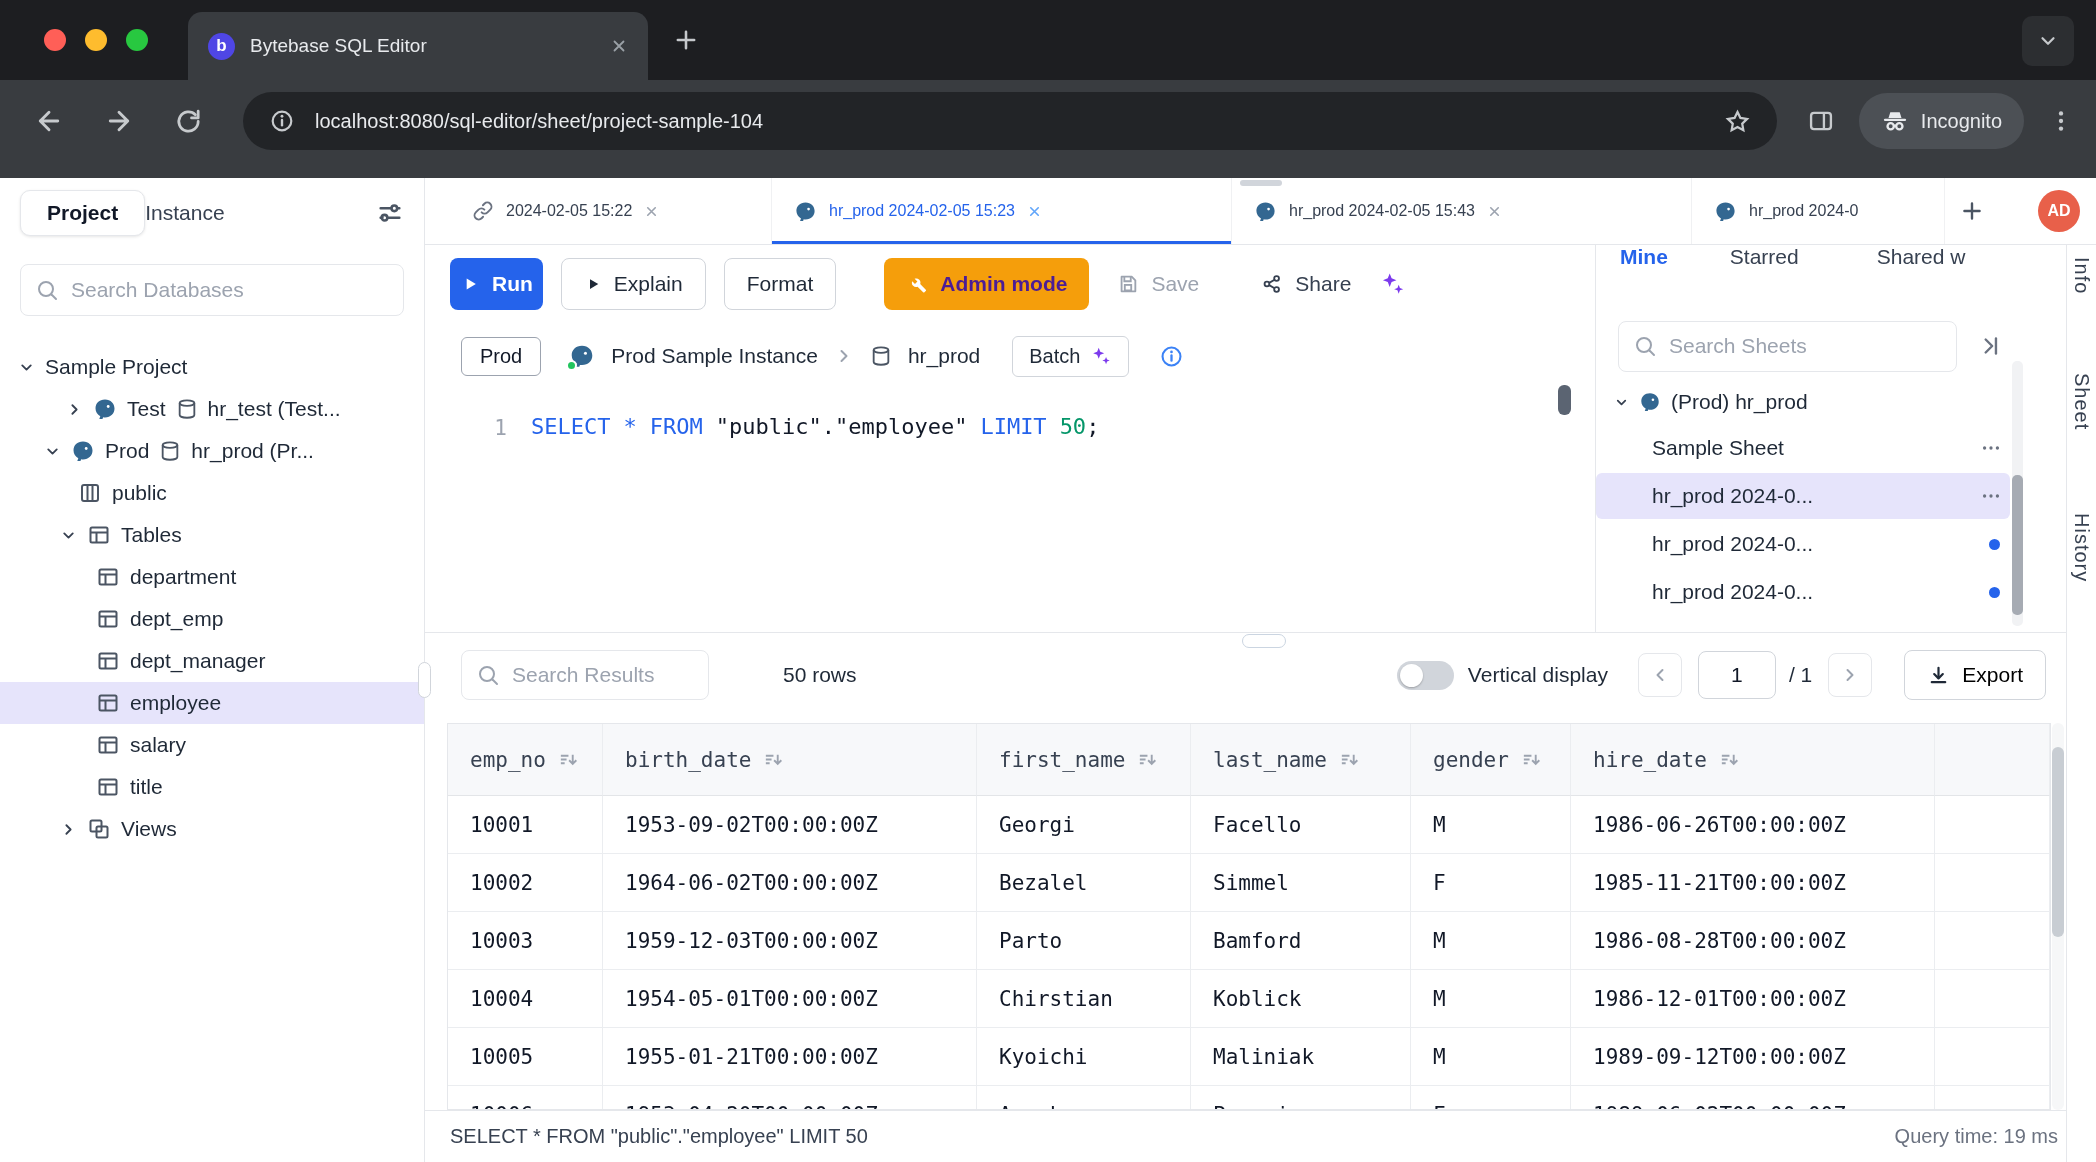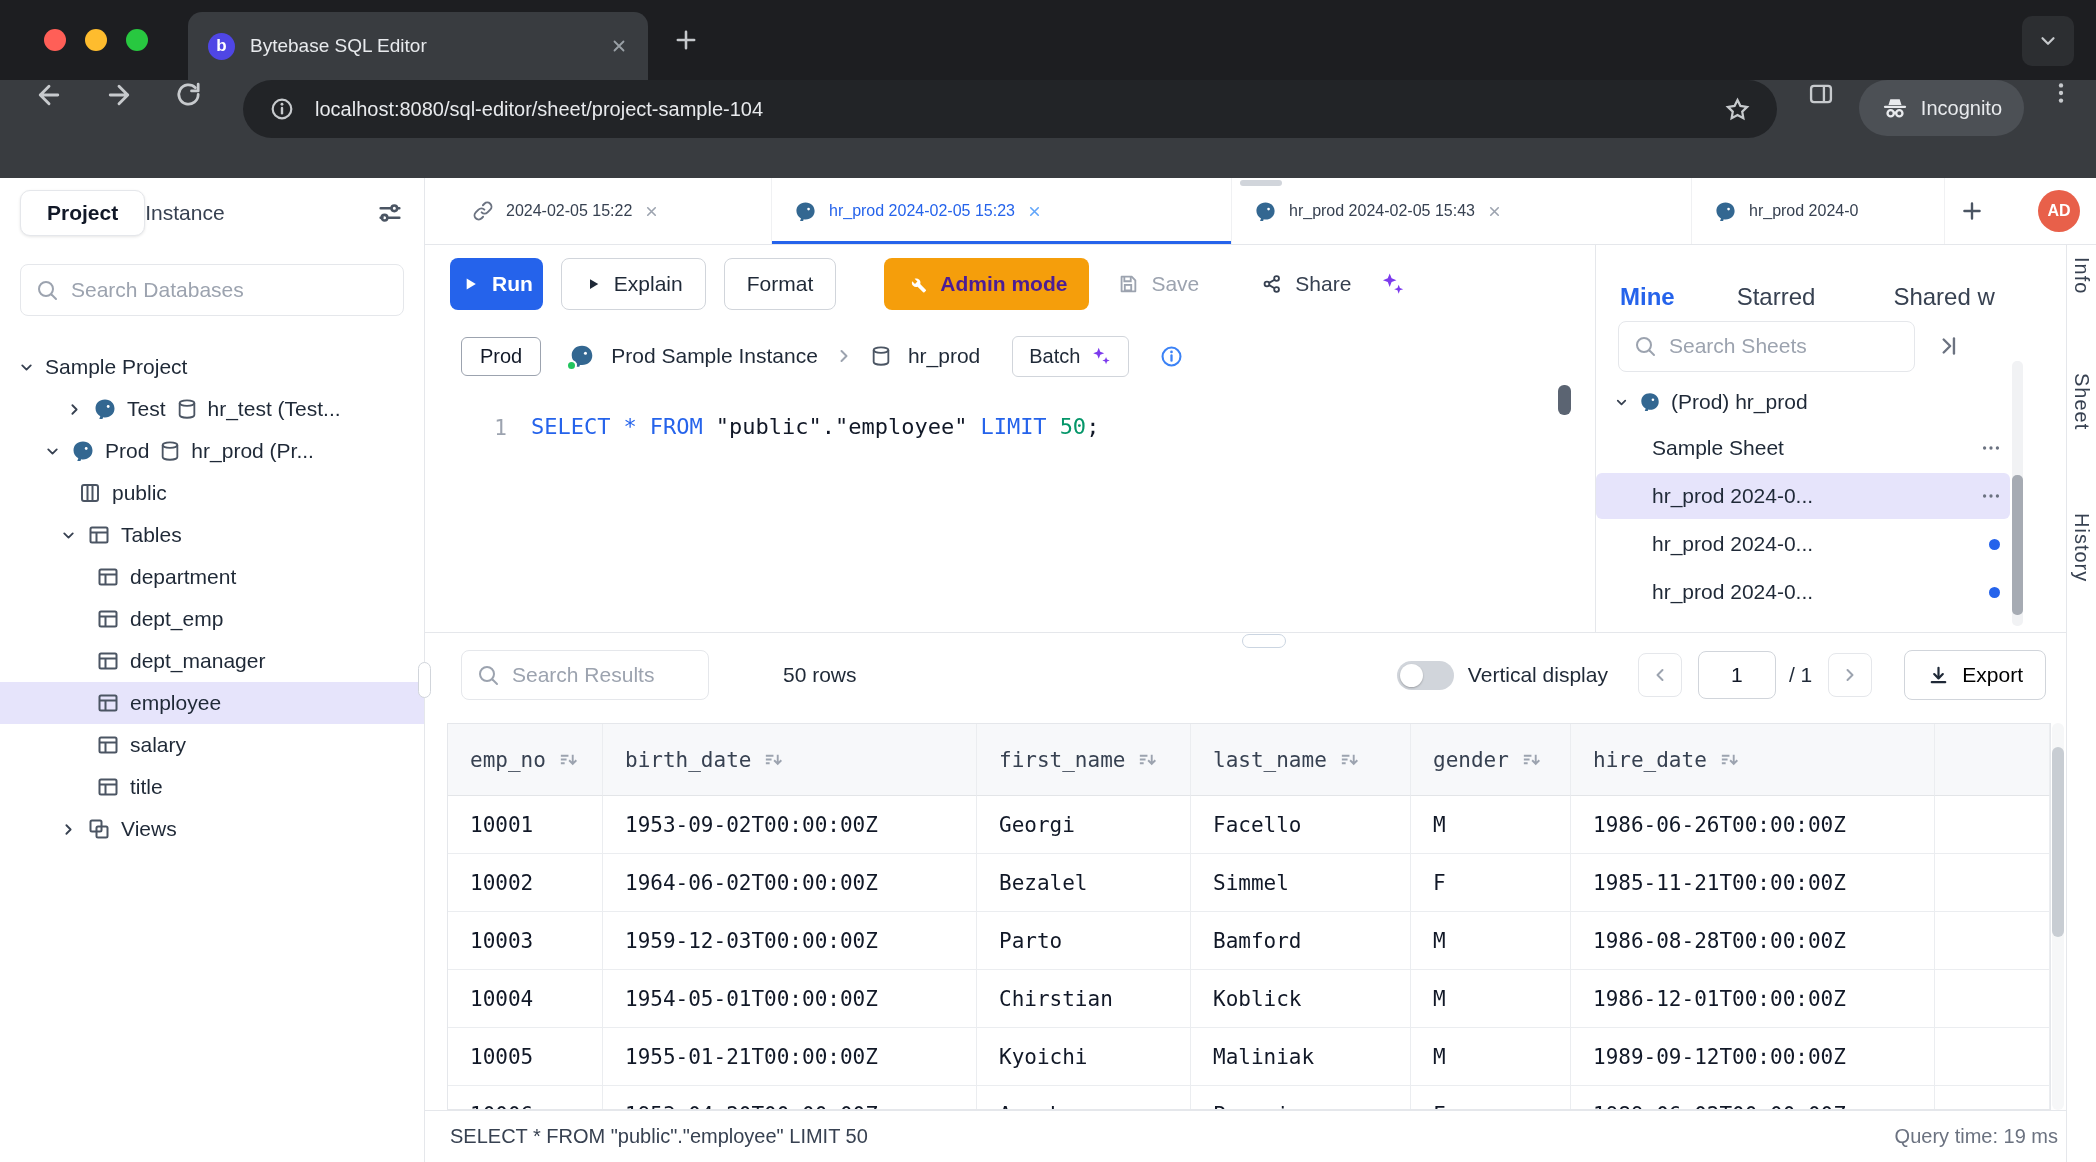--- a/index.html
+++ b/index.html
@@ -20,7 +20,7 @@
   .newtab-btn { position:absolute; left:672px; top:26px; color:#c6c9cc; }
   .win-chevron { position:absolute; right:22px; top:16px; width:52px; height:50px; border-radius:10px; background:#2c2e31;
       display:flex; align-items:center; justify-content:center; color:#c6c9cc; }
-  .navbar { position:absolute; top:80px; left:0; right:0; height:98px; background:#393c40; display:flex; 
+  .navbar { position:absolute; top:80px; left:0; right:0; height:98px; background:#393c40; display:flex; align-items:center;
       padding:0 22px 16px 34px; }
   .nav-ic { color:#c7cacd; margin-right:40px; }
   .url-pill { flex:1; height:58px; border-radius:29px; background:#222427; display:flex; align-items:center;

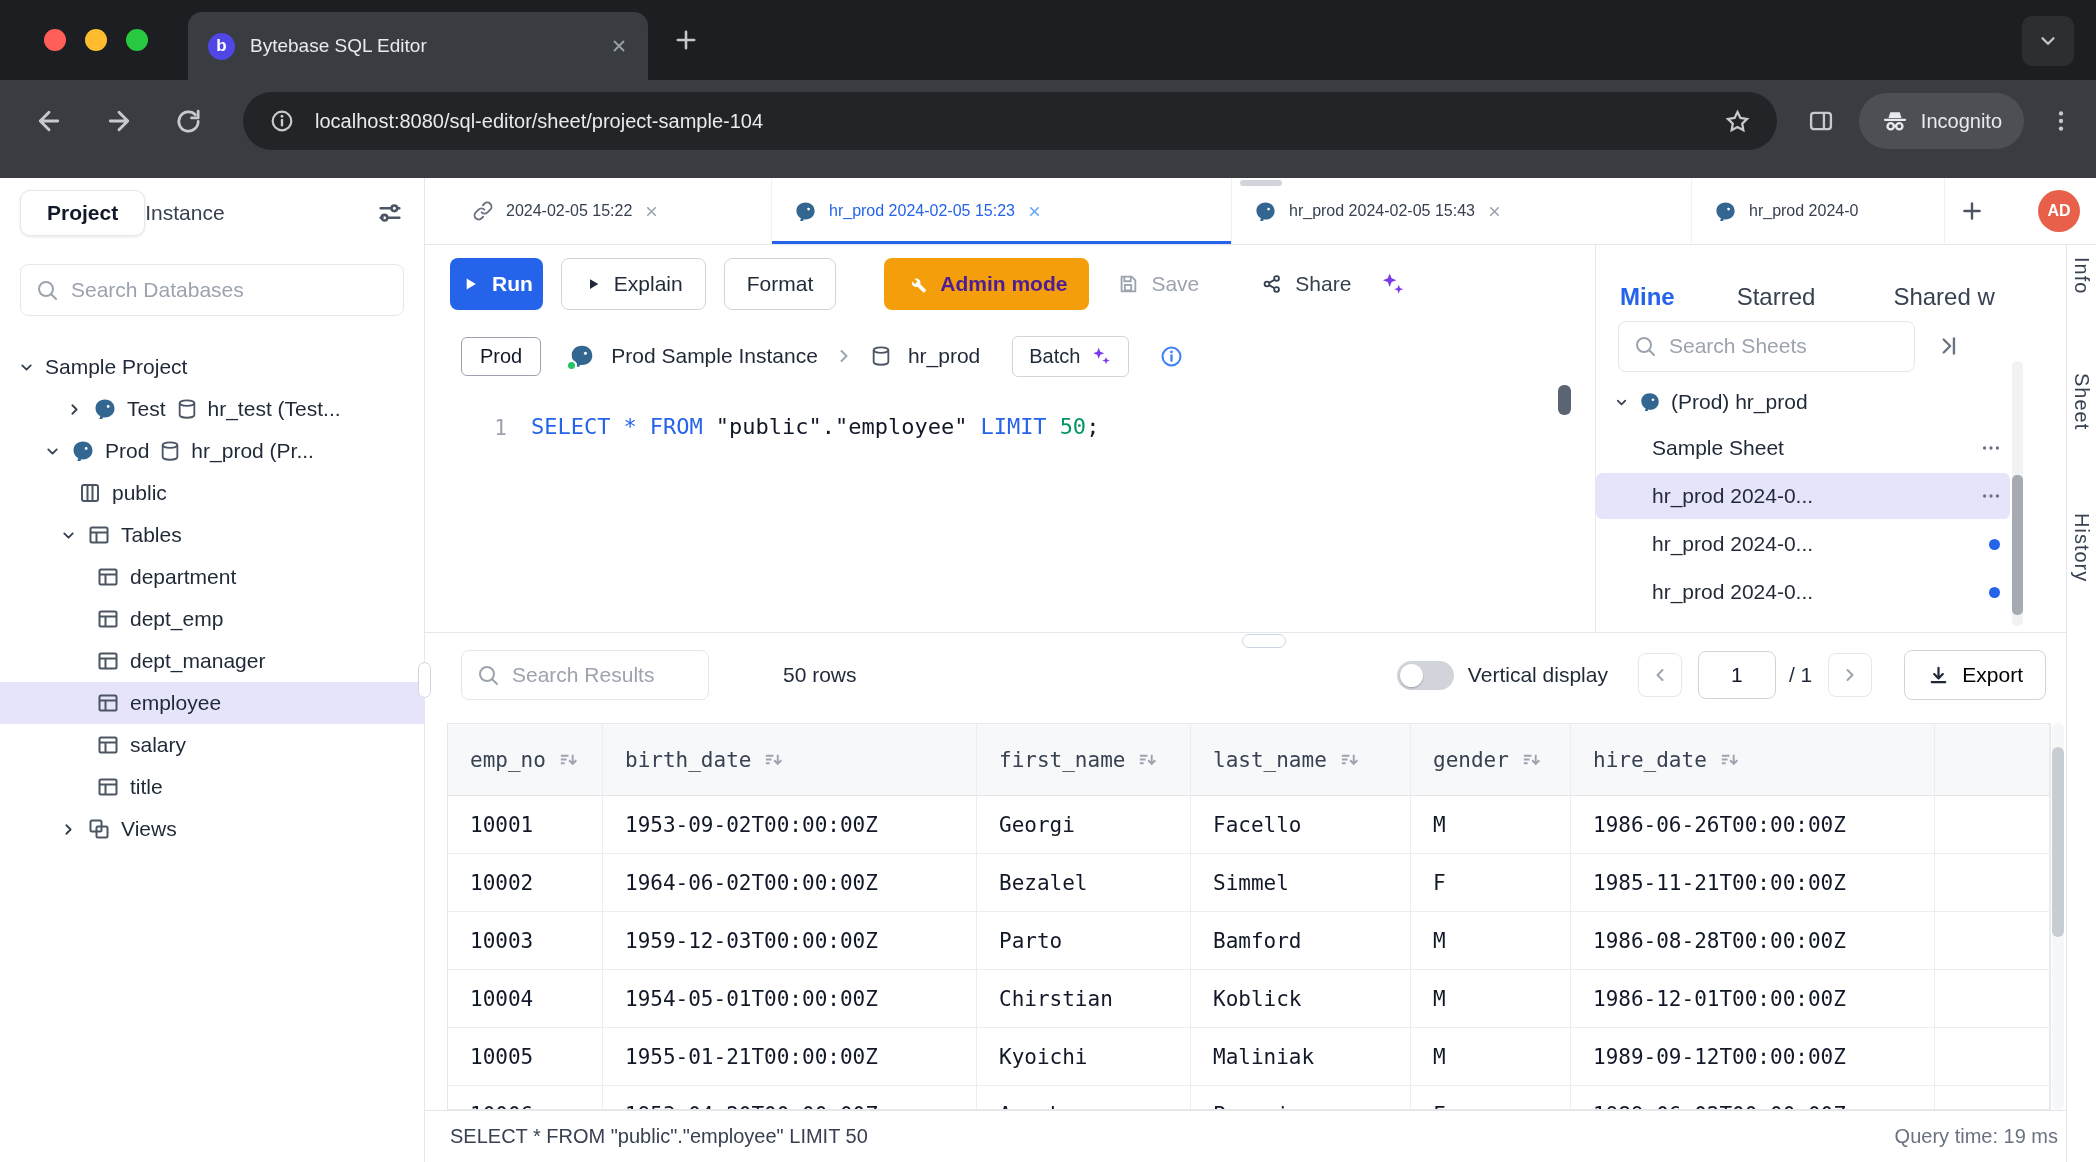--- a/index.html
+++ b/index.html
@@ -93,7 +93,7 @@
 
   
   .sheets-panel { position:absolute; top:67px; left:1171px; width:470px; height:387px; background:#fff; overflow:hidden; }
-  .sp-tabs { height:66px; display:flex; align-items:flex-end; font-size:24px; white-space:nowrap; }
+  .sp-tabs { height:66px; display:flex; align-items:flex-start; font-size:21px; white-space:nowrap; }
   .sp-mine { margin-left:24px; color:#2563eb; font-weight:bold; }
   .sp-starred { margin-left:62px; color:#374151; }
   .sp-shared { margin-left:78px; color:#374151; }

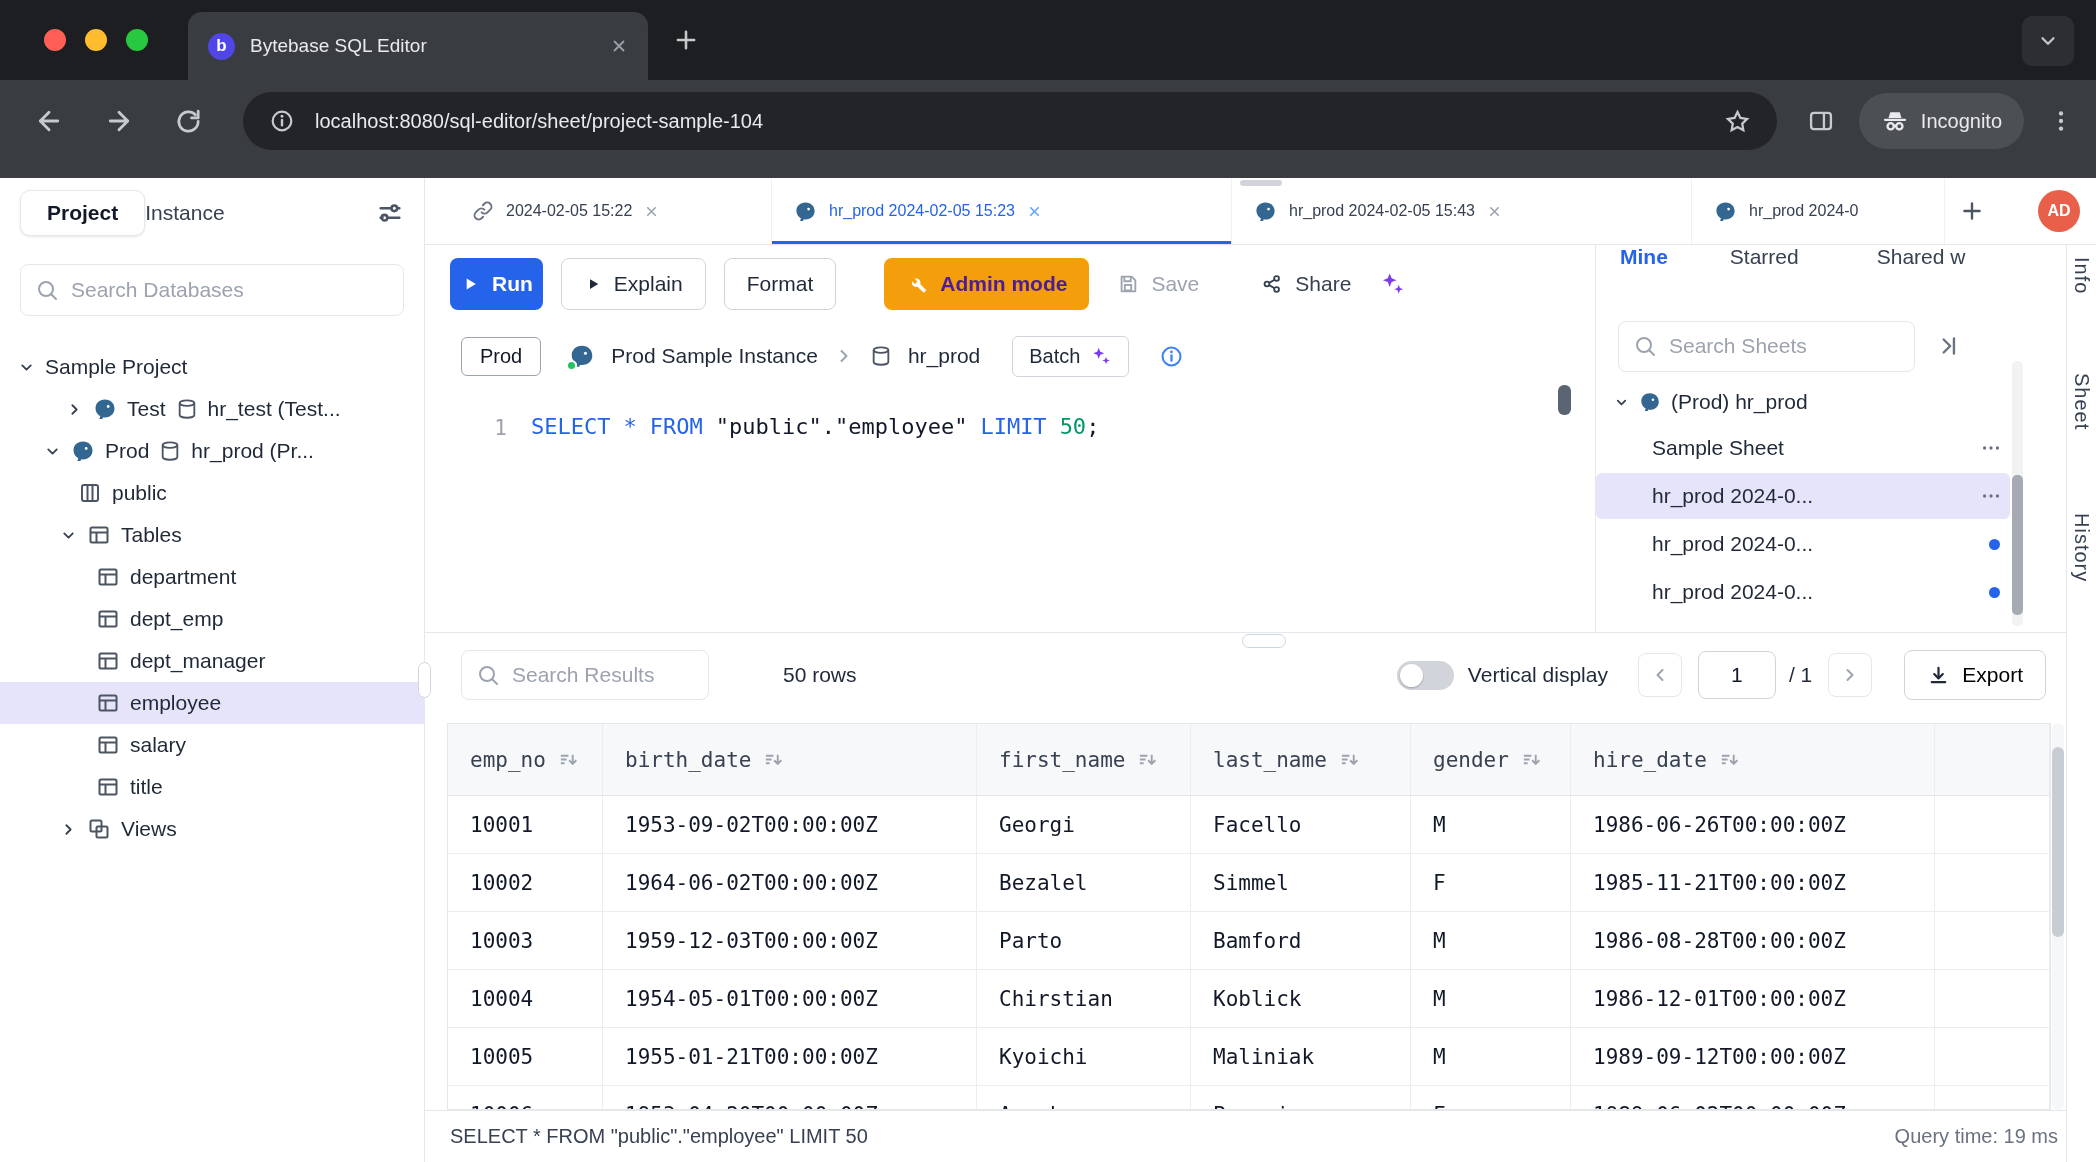--- a/index.html
+++ b/index.html
@@ -98,7 +98,7 @@
   .sp-starred { margin-left:62px; color:#374151; }
   .sp-shared { margin-left:78px; color:#374151; }
   .sp-search-row { height:70px; display:flex; align-items:center; padding-left:22px; }
-  .sp-search { width:297px; height:51px; border:1px solid #e5e7eb; border-radius:8px; display:flex; align-items:center;
+  .sp-search { width:339px; height:51px; border:1px solid #e5e7eb; border-radius:8px; display:flex; align-items:center;
       gap:12px; padding:0 14px; color:#9ca3af; }
   .sp-search input { border:none; outline:none; flex:1; font-size:21px; font-family:inherit; background:transparent; color:#111827; }
   .sp-search input::placeholder { color:#9ca3af; }

